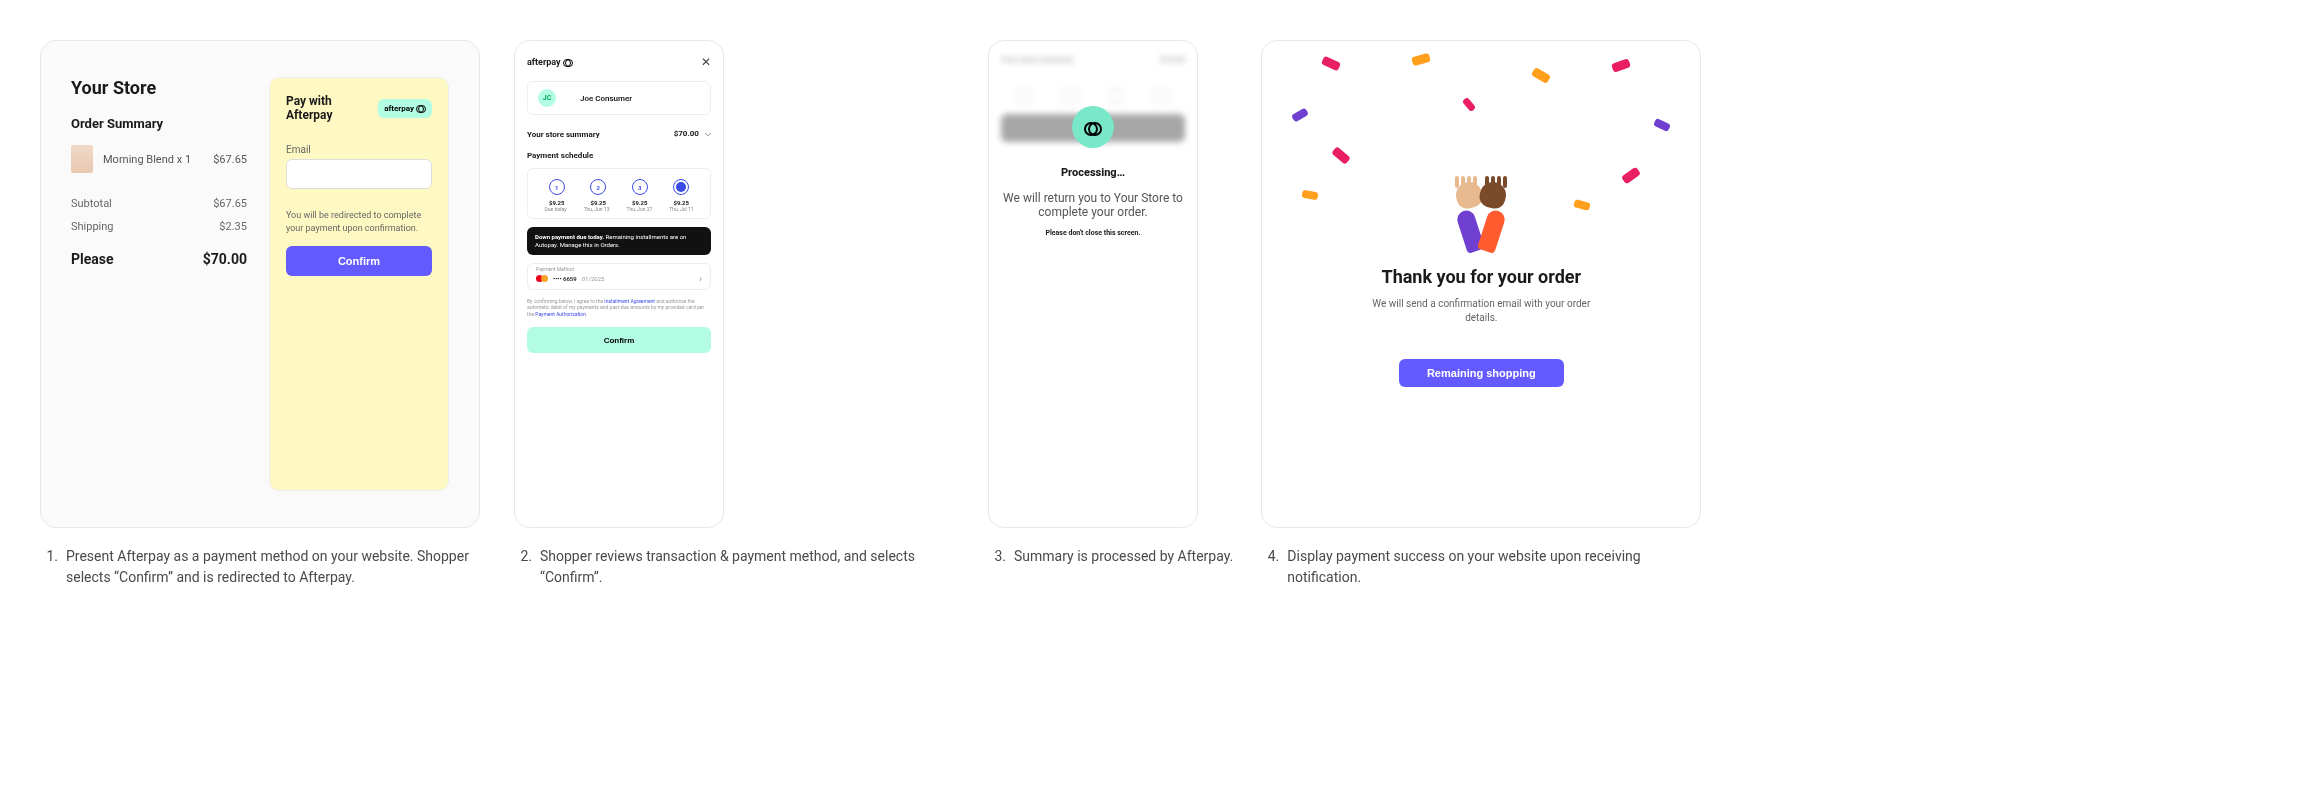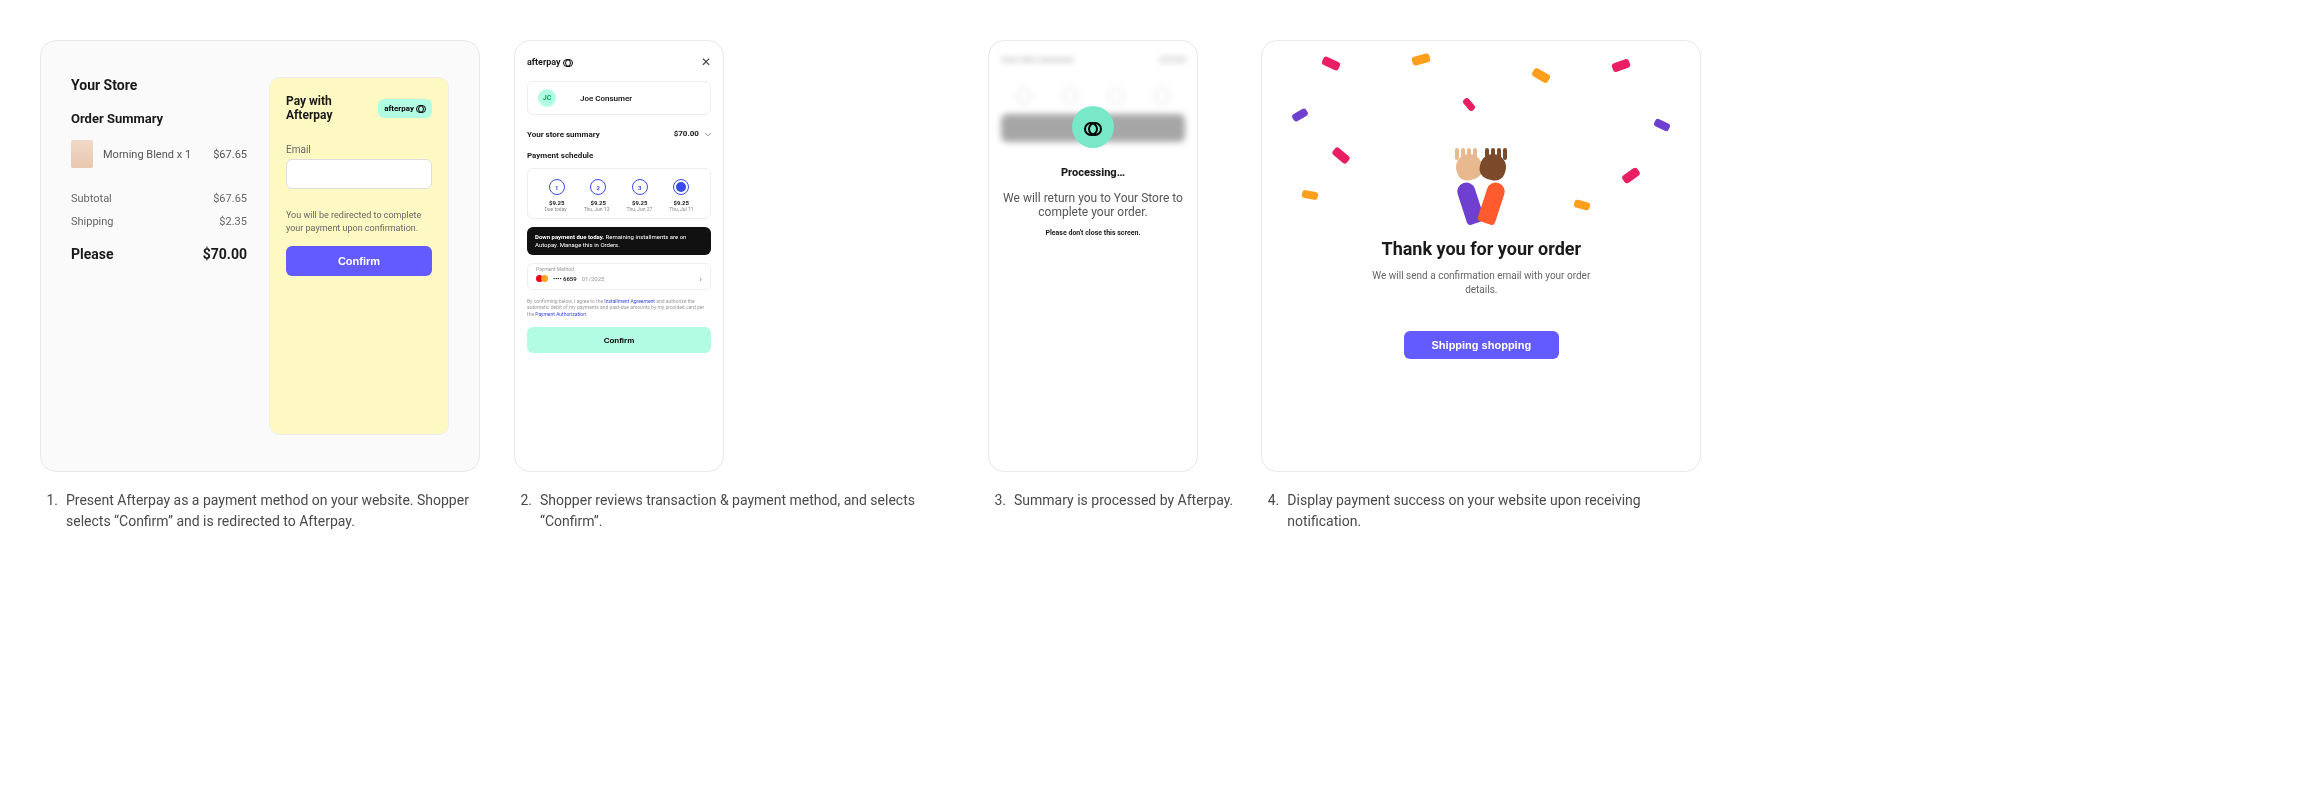--- a/index.html
+++ b/index.html
@@ -10,7 +10,7 @@
     background: #fafafa;
     border: 1px solid #e8e8e8;
     border-radius: 16px;
-    height: 432px;
+    height: 488px;
     overflow: hidden;
     position: relative;
   }

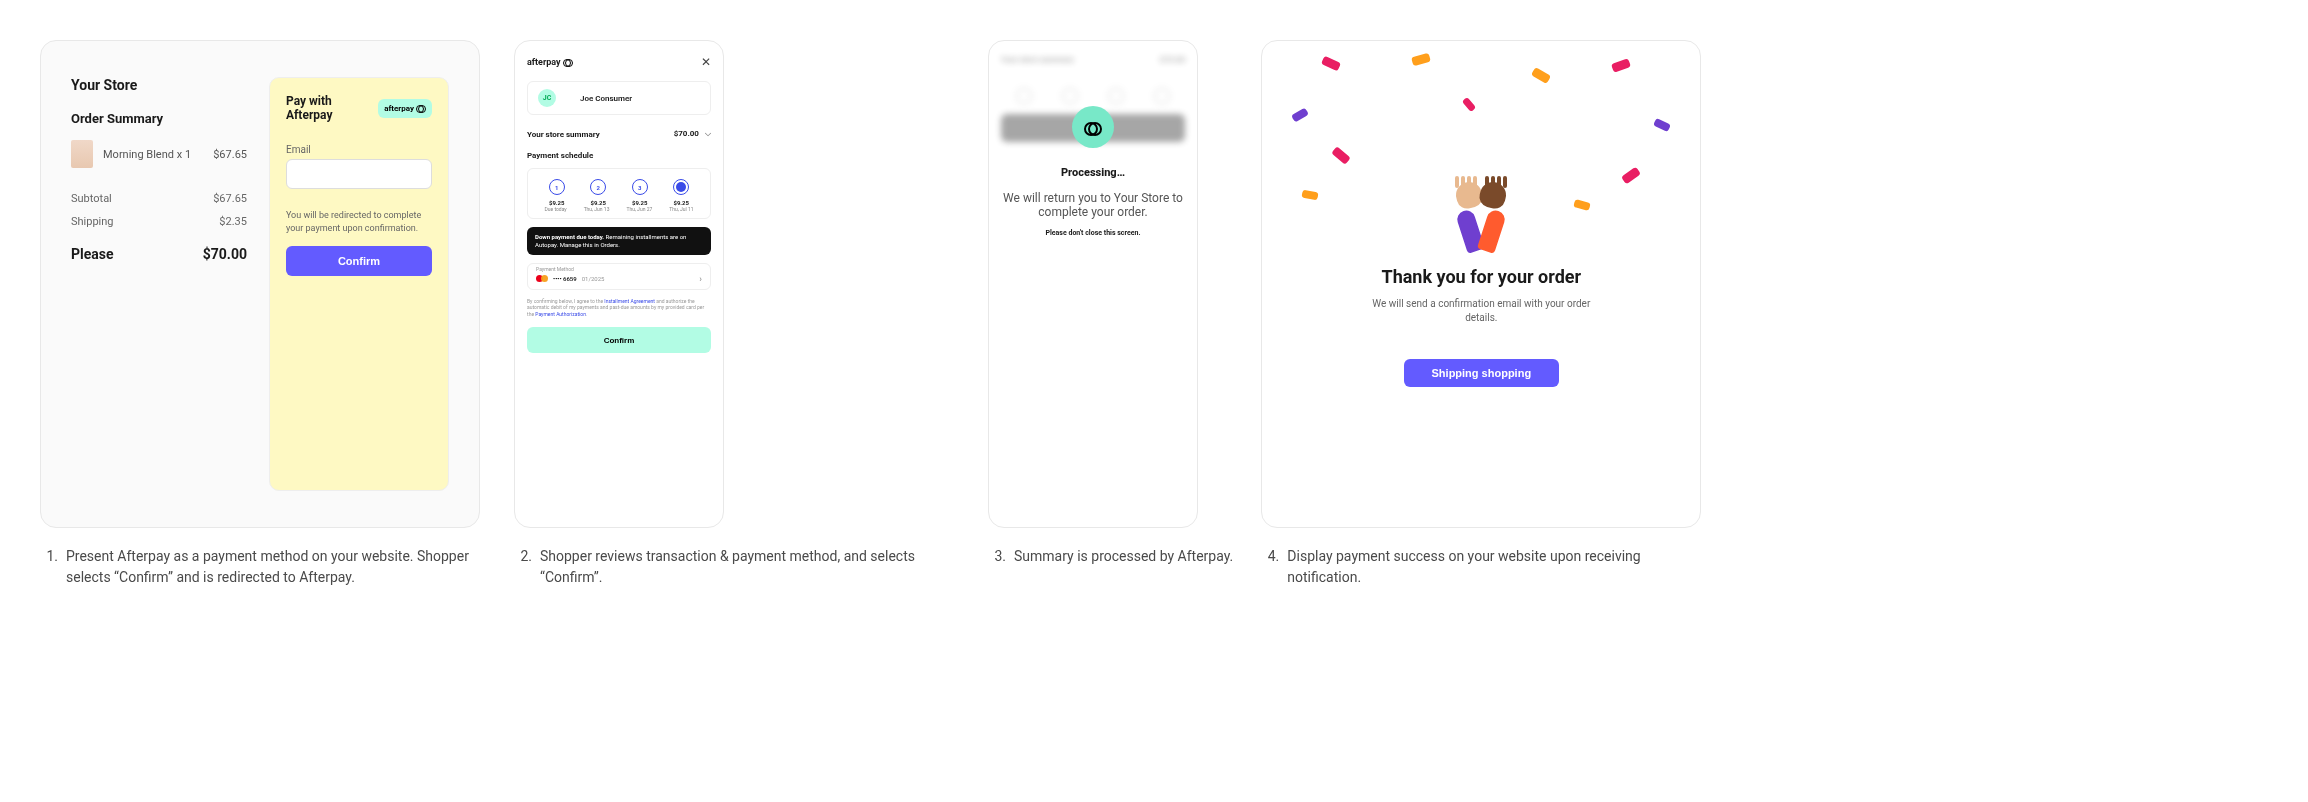--- a/index.html
+++ b/index.html
@@ -21,7 +21,7 @@
   
   .c1 { width: 440px; display: flex; gap: 22px; padding: 36px 30px; }
   .c1-left { flex: 1; }
-  .c1-store { font-size: 14px; font-weight: 700; margin-bottom: 18px; }
+  .c1-store { font-size: 18px; font-weight: 700; margin-bottom: 18px; }
   .c1-summary-h { font-size: 13px; font-weight: 700; margin-bottom: 14px; }
   .c1-item { display: flex; align-items: center; gap: 10px; font-size: 11px; color: #555; margin-bottom: 24px; }
   .c1-thumb { width: 22px; height: 28px; background: linear-gradient(#f0d8c8,#e8c8b0); border-radius: 2px; }

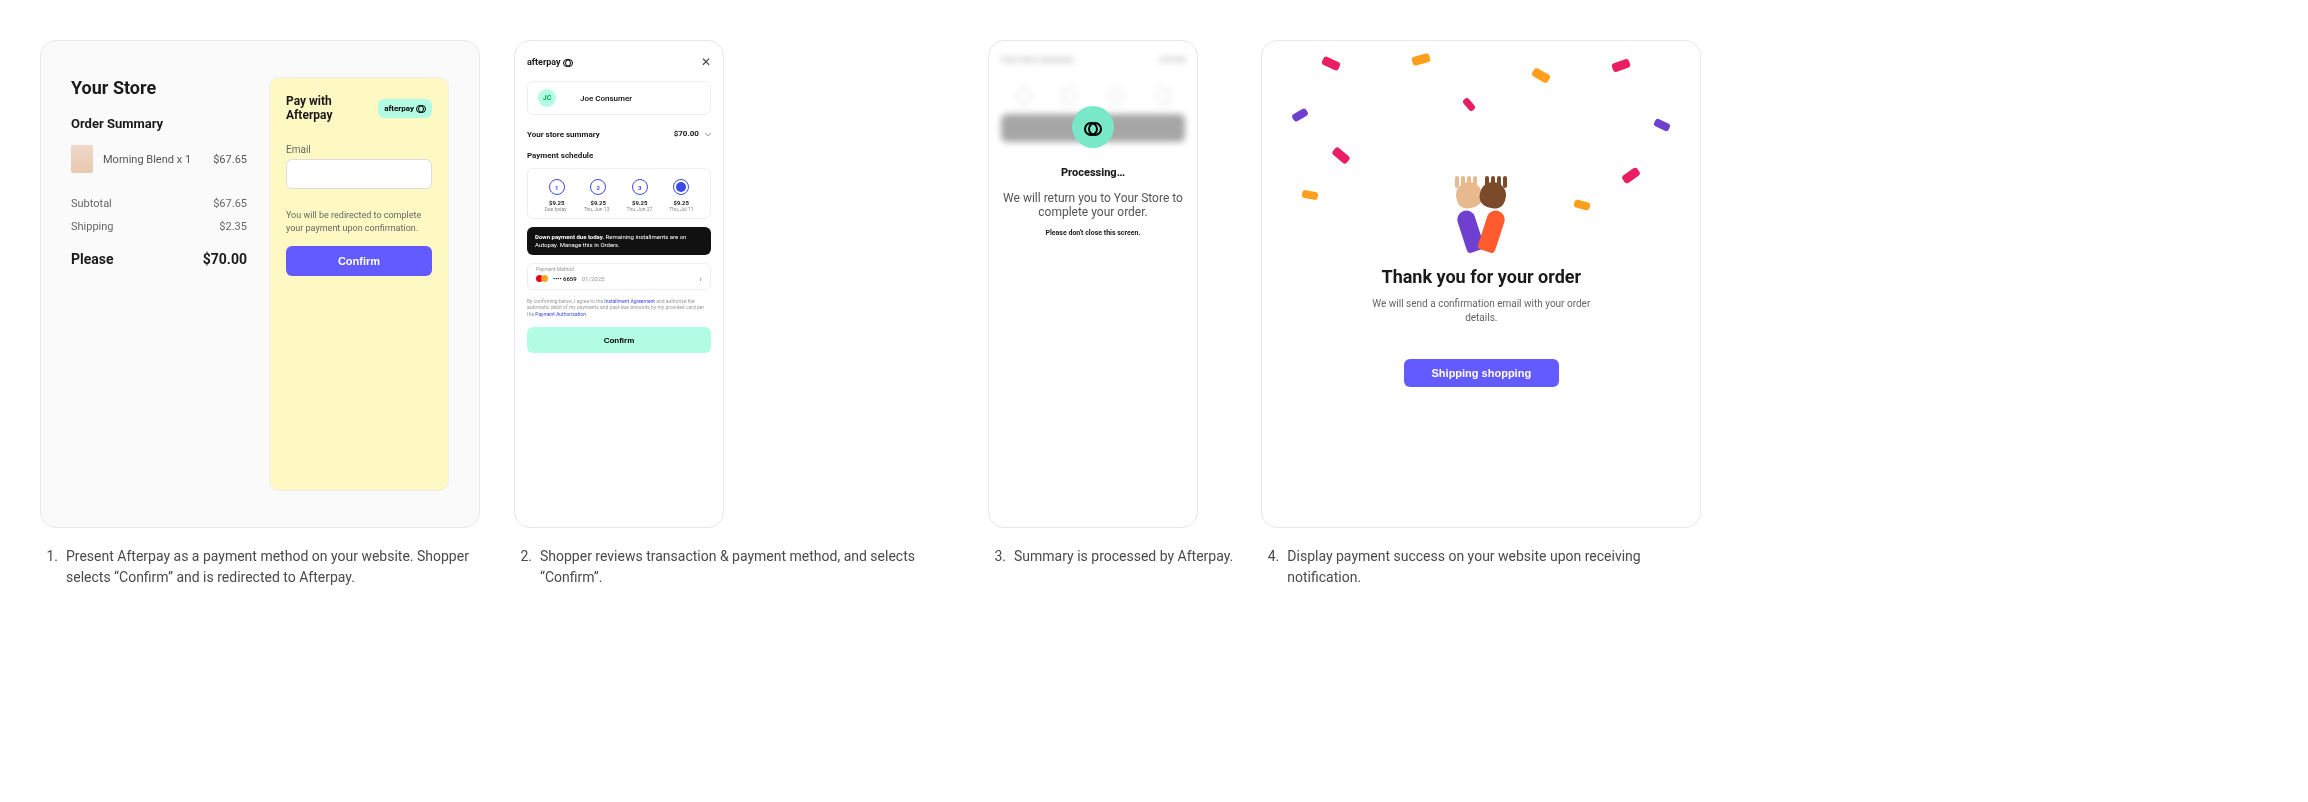--- a/index.html
+++ b/index.html
@@ -299,7 +299,7 @@
       </div>
       <div class="c4-title">Thank you for your order</div>
       <div class="c4-msg">We will send a confirmation email with your order details.</div>
-      <button class="c4-btn">Shipping shopping</button>
+      <button class="c4-btn">Remaining shopping</button>
     </div>
     <div class="caption-row">
       <div class="caption-num">4.</div>

